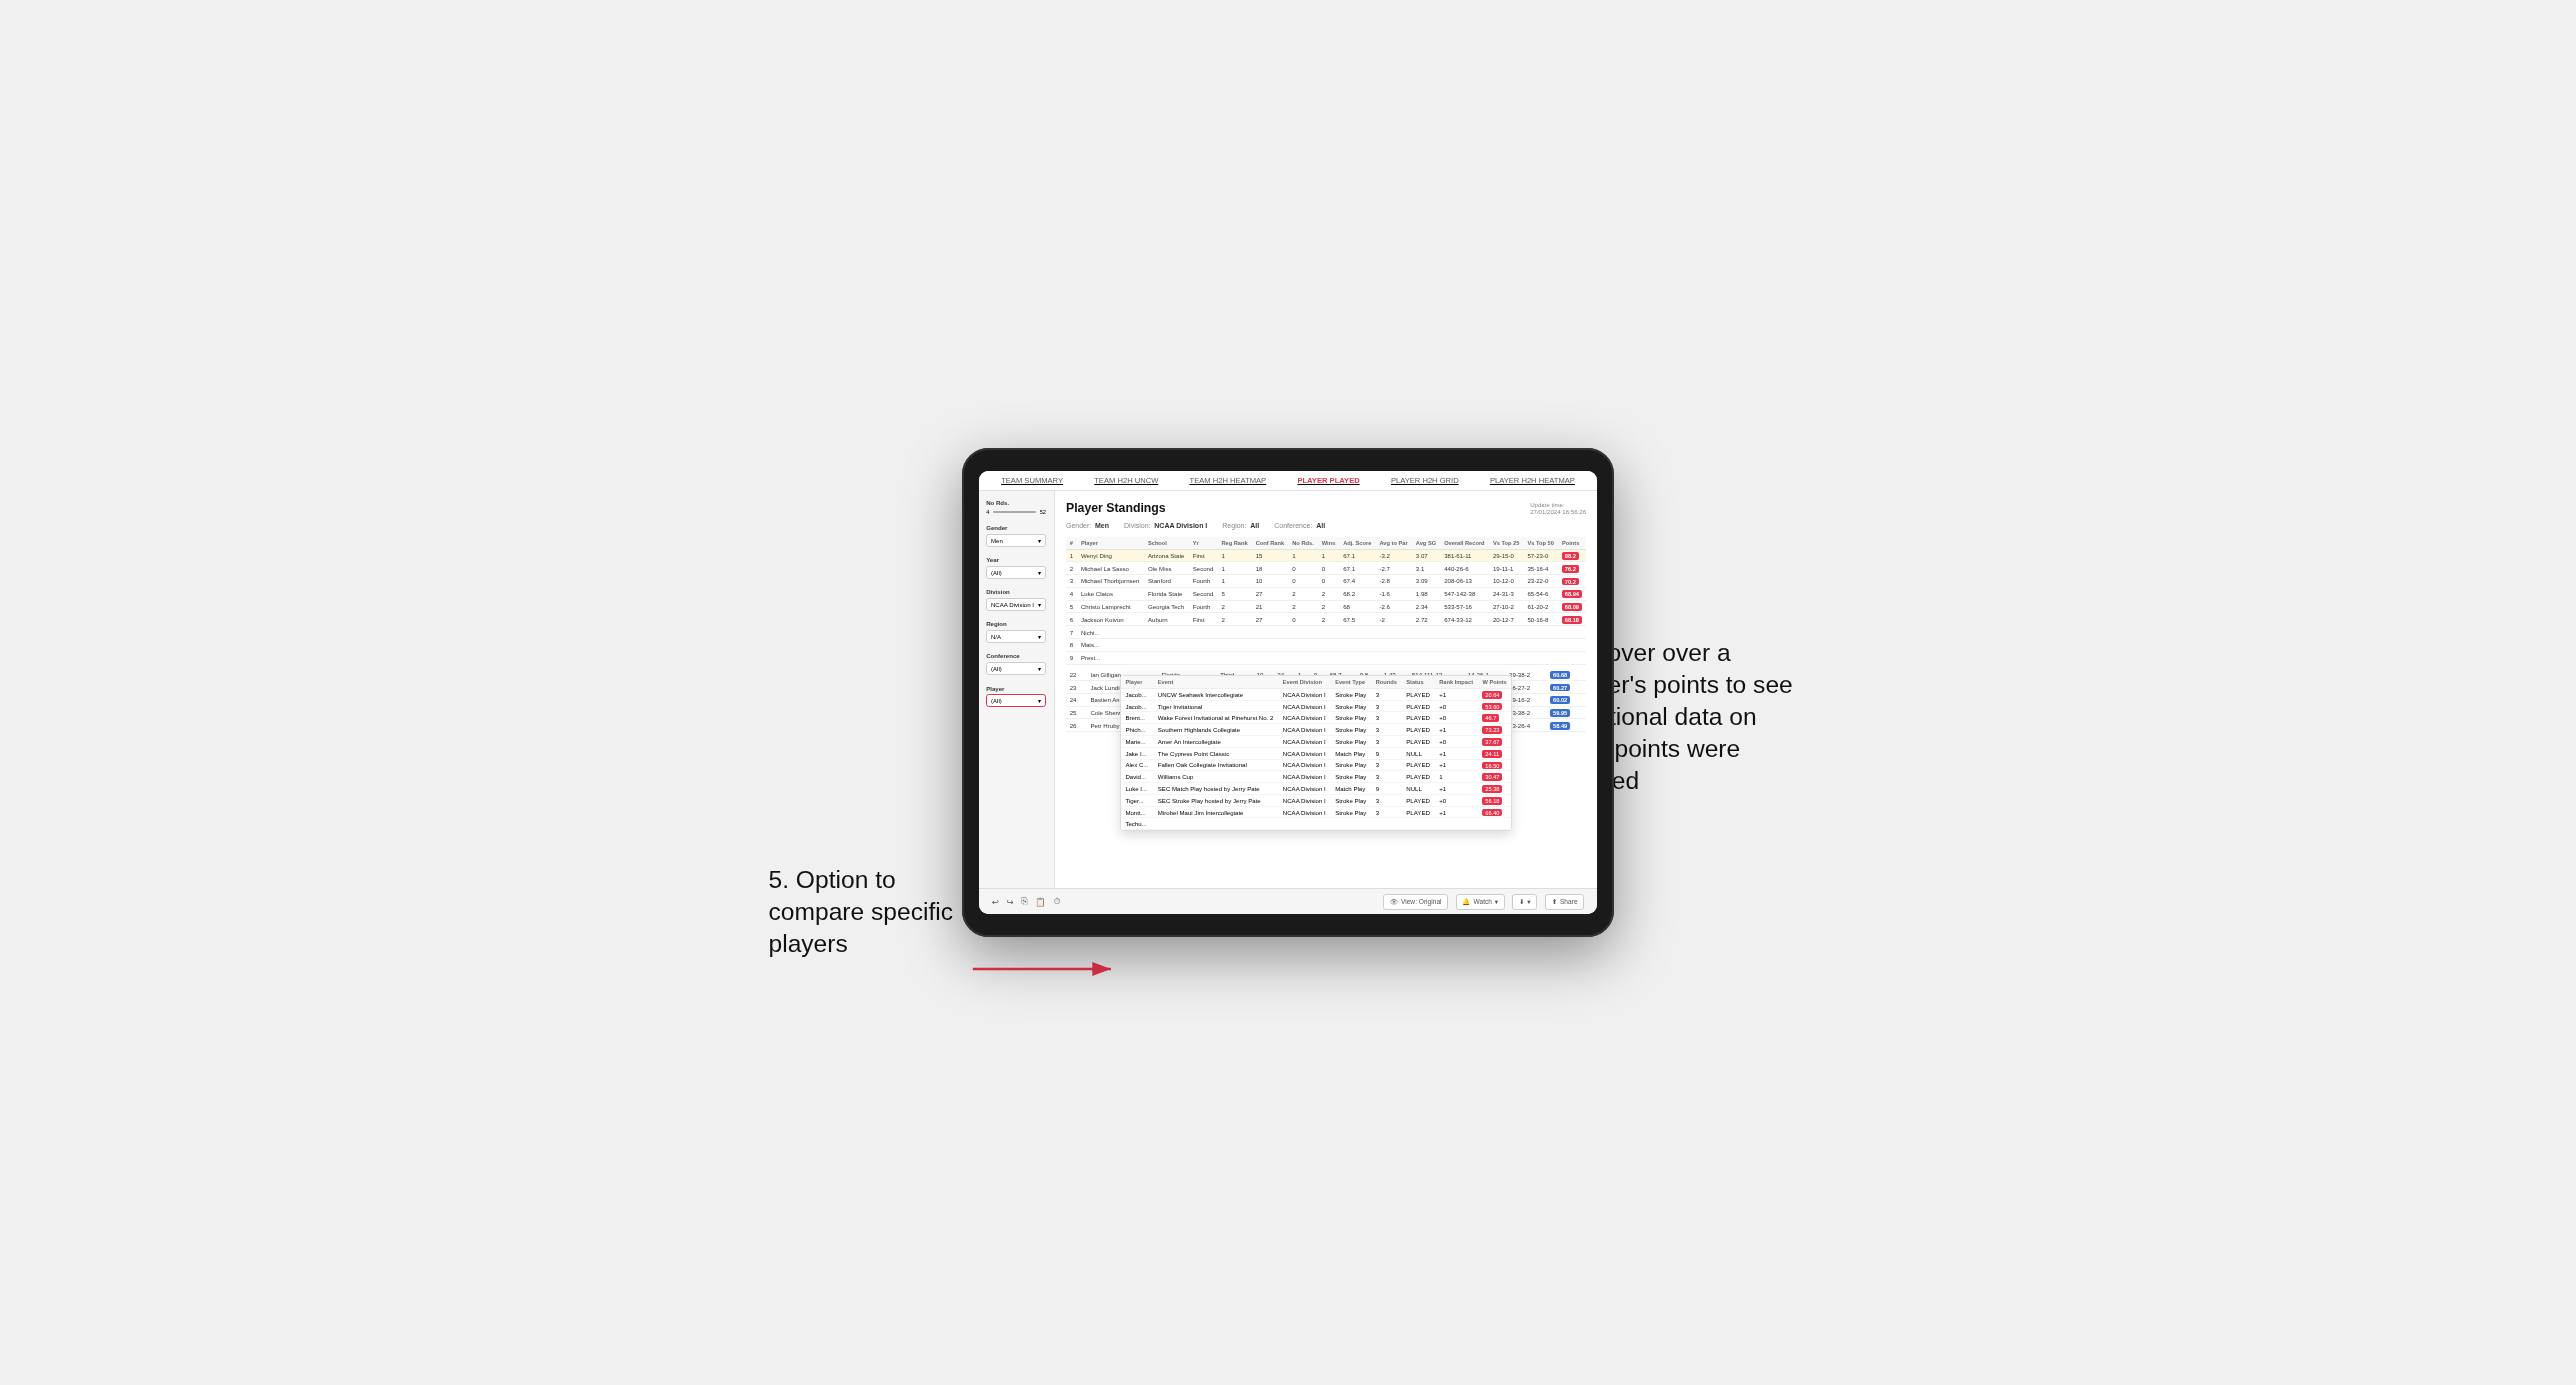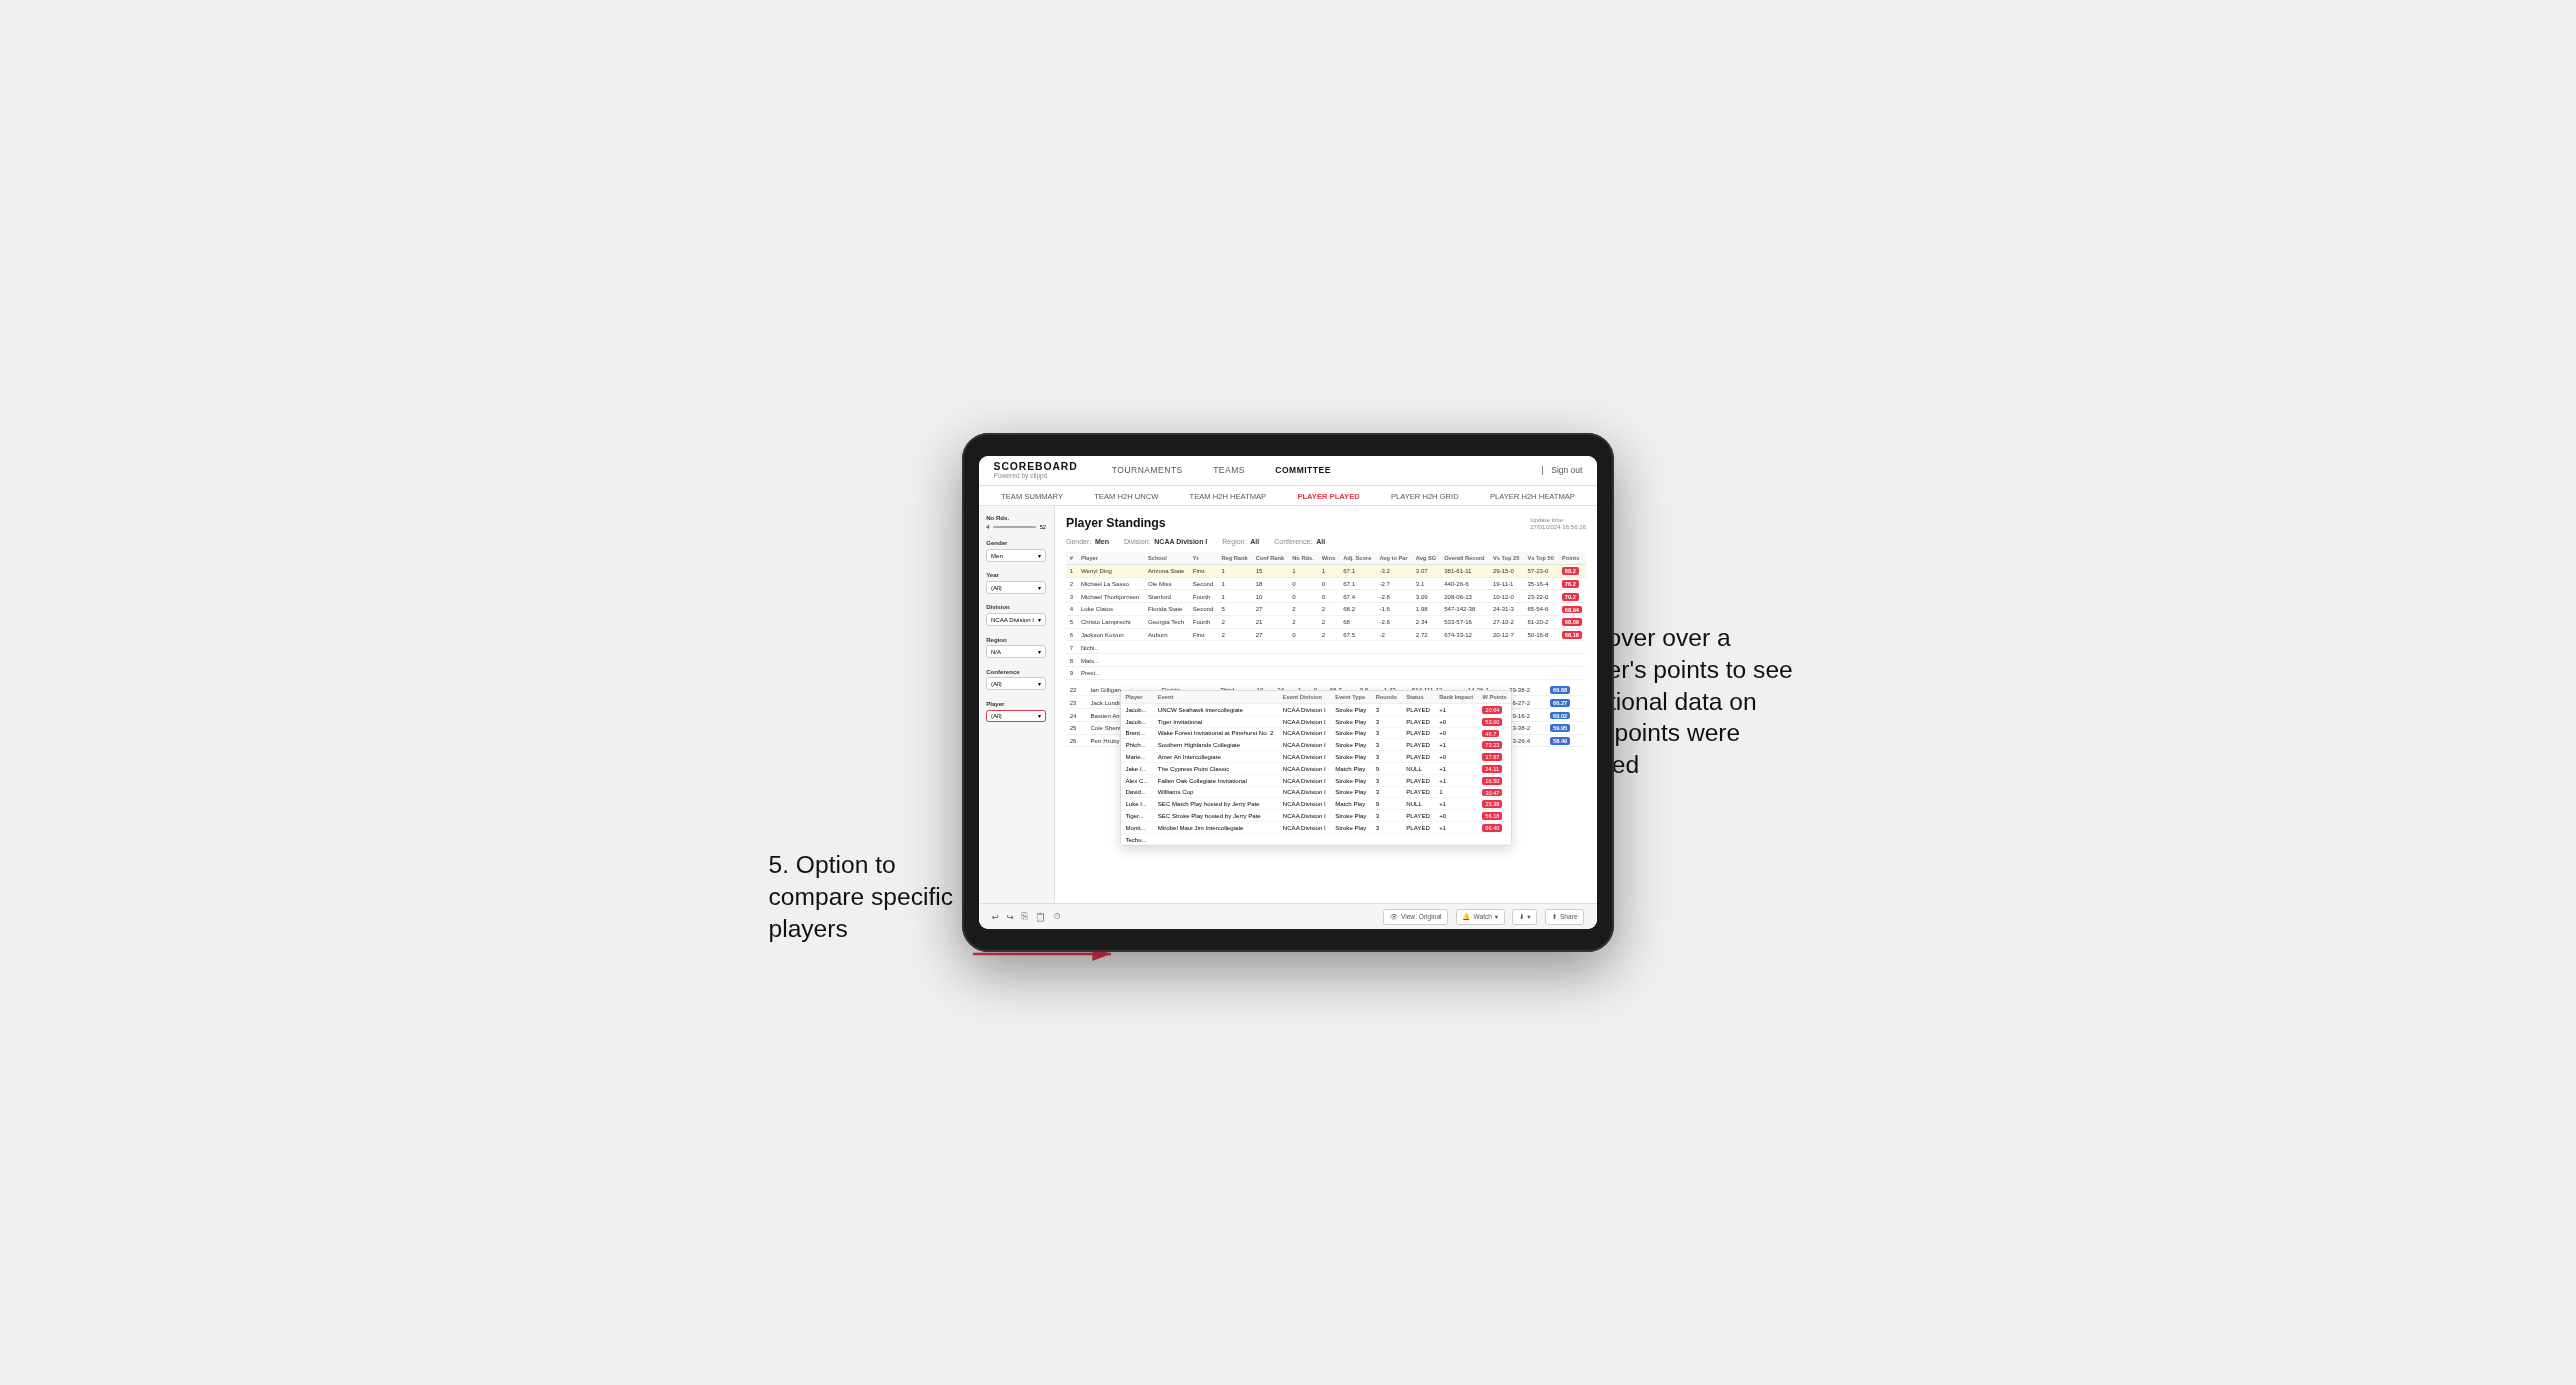--- a/index.html
+++ b/index.html
@@ -335,19 +335,6 @@
   <div class="tablet-frame">
     <div class="tablet-screen">
 
-      <div class="app-header">
-        <div class="logo-area">
-          <span class="logo-title">SCOREBOARD</span>
-          <span class="logo-sub">Powered by clippd</span>
-        </div>
-        <span class="nav-item">TOURNAMENTS</span>
-        <span class="nav-item">TEAMS</span>
-        <span class="nav-item active">COMMITTEE</span>
-        <div class="header-right">
-          <span>|</span>
-          <span>Sign out</span>
-        </div>
-      </div>
 
       <div class="sub-nav">
         <span class="sub-nav-item">TEAM SUMMARY</span>

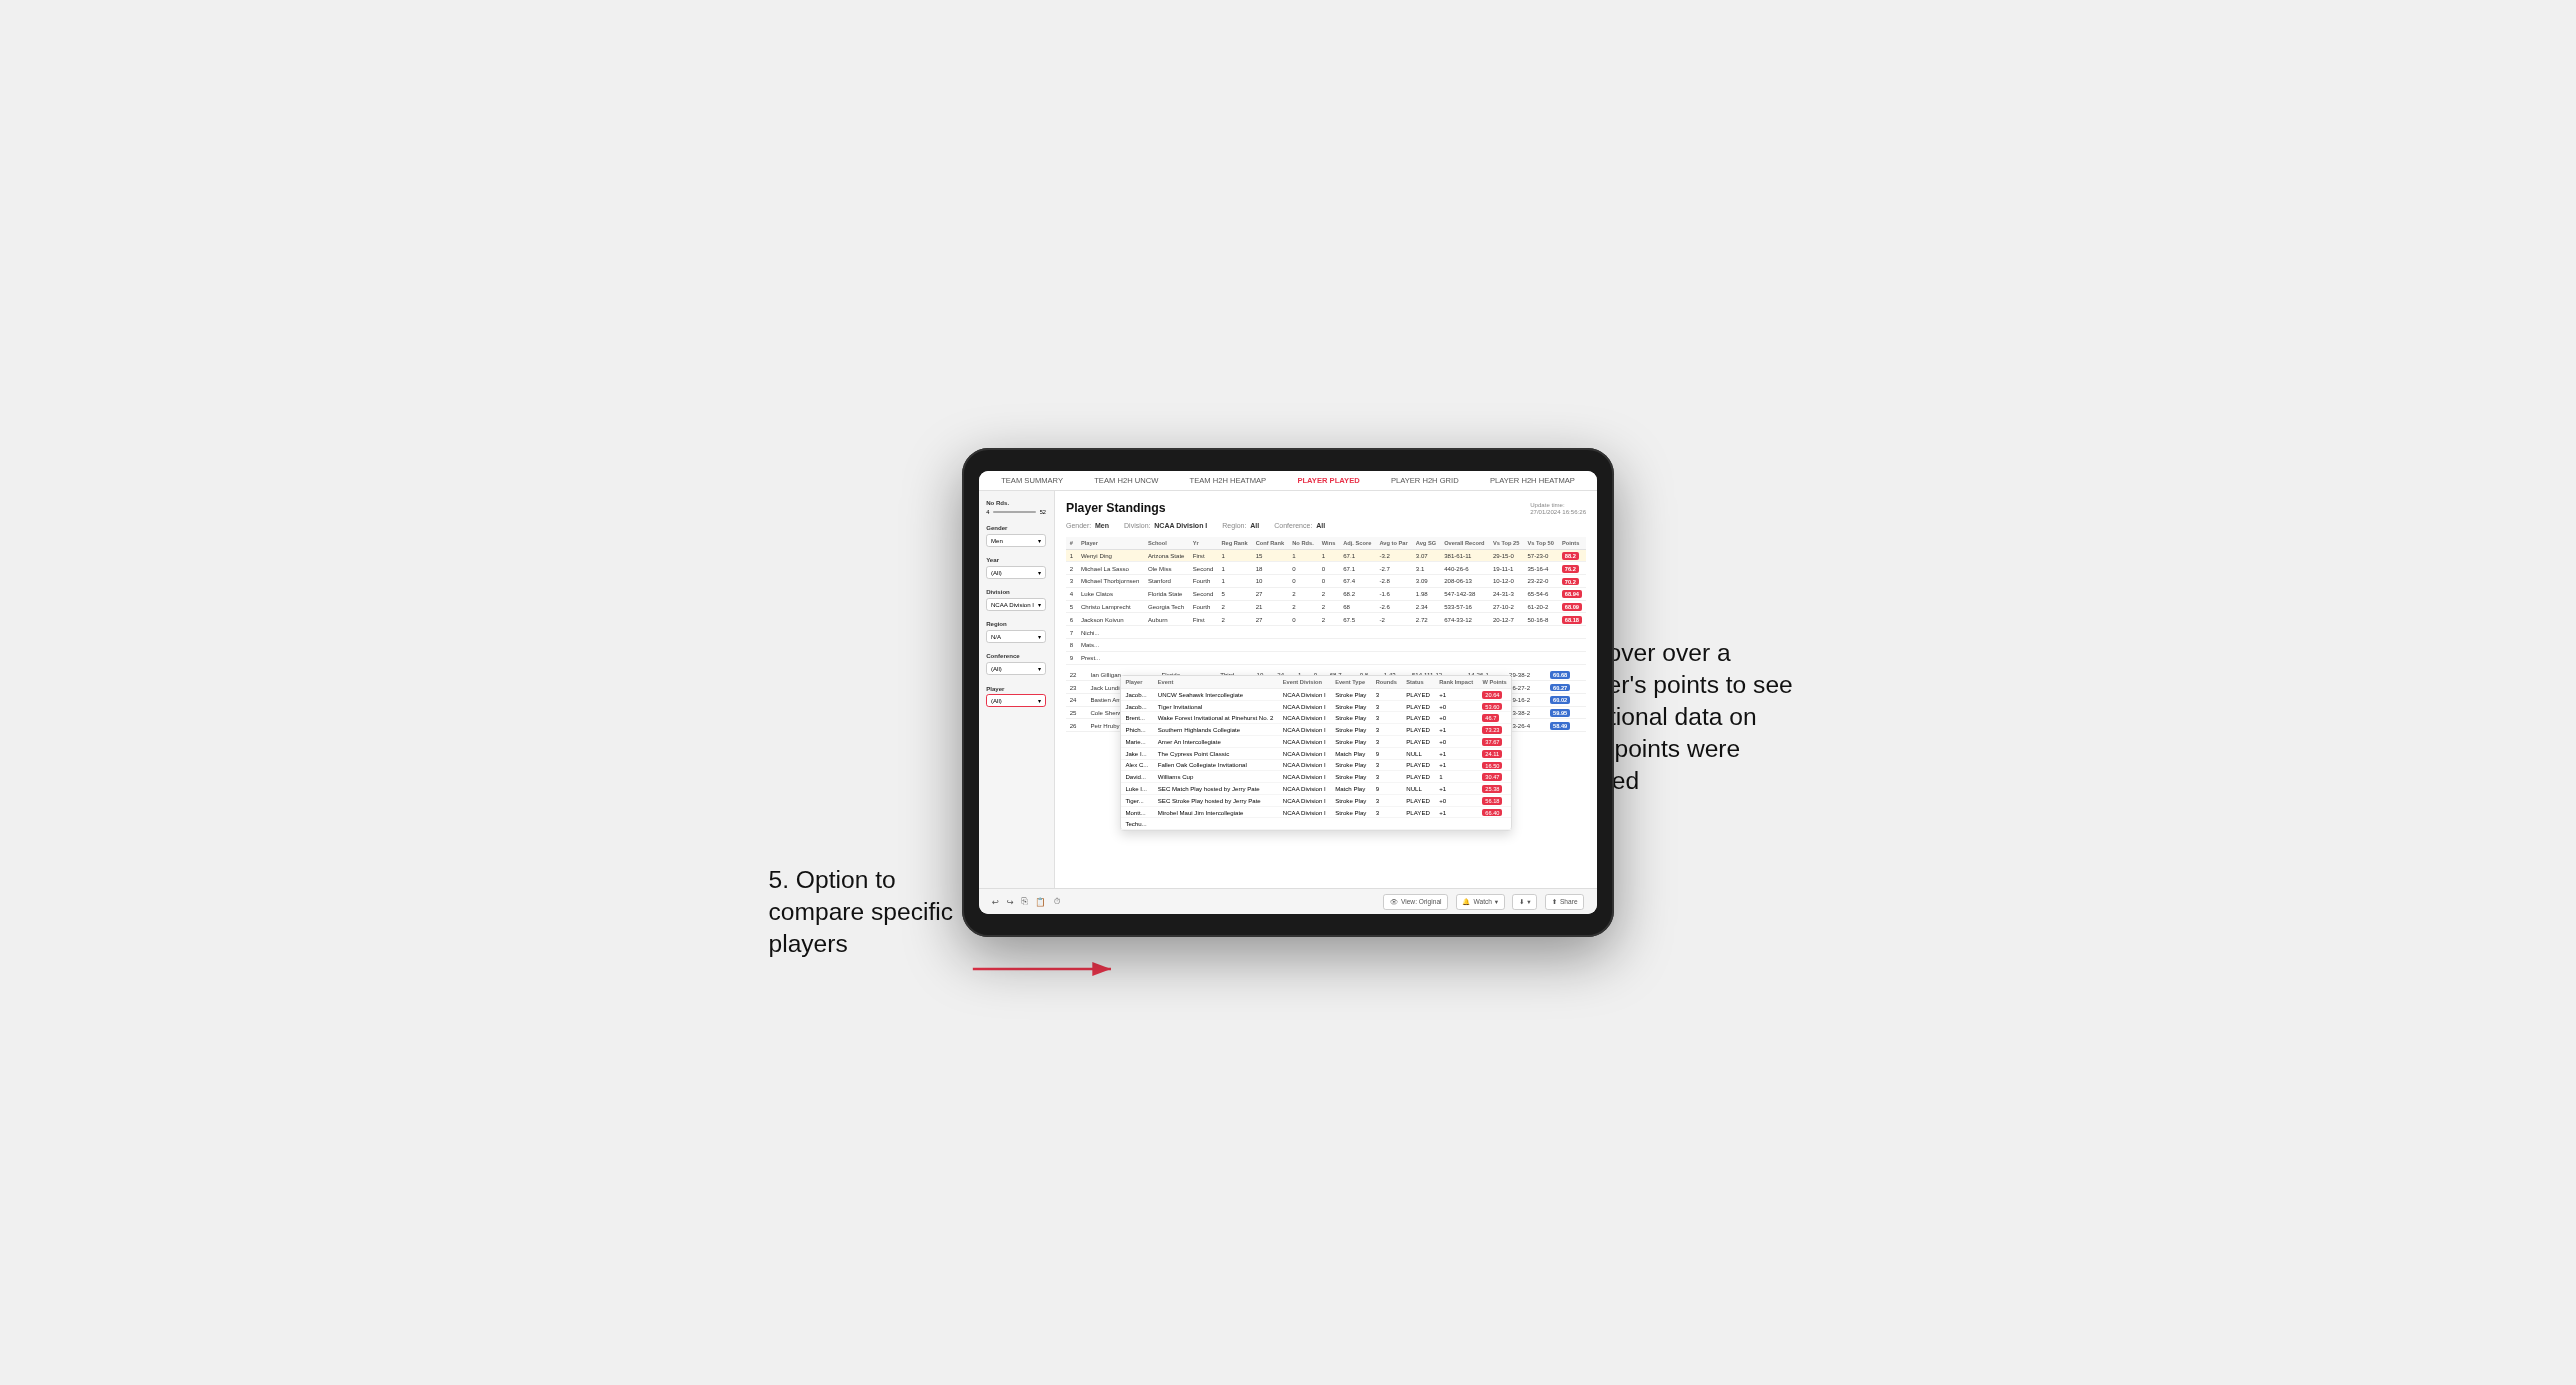--- a/index.html
+++ b/index.html
@@ -76,6 +76,7 @@
       display: flex;
       gap: 16px;
       padding: 0 15px;
+      text-decoration: underline;
     }
     .sub-nav-item {
       font-size: 7.6px;

